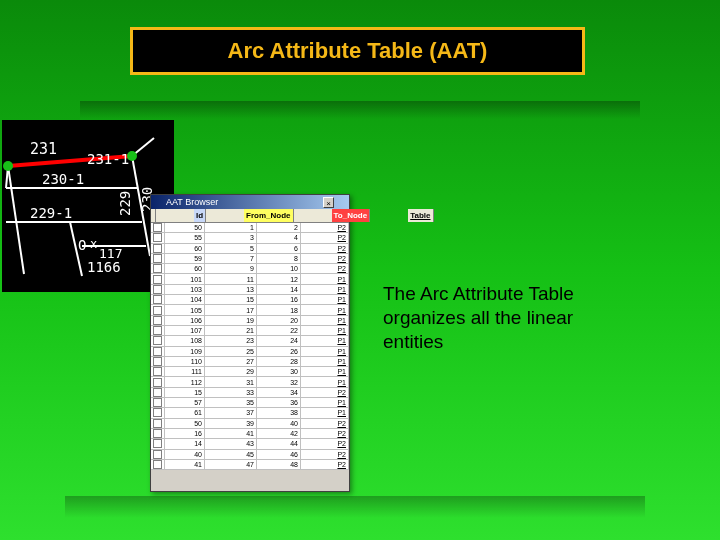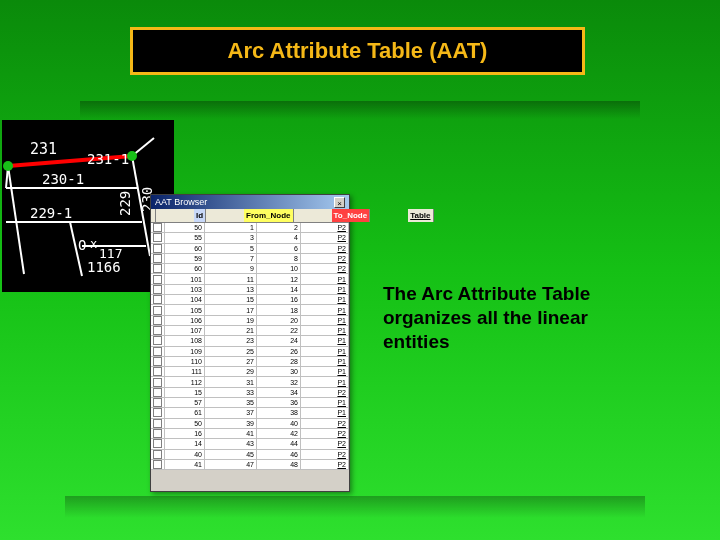--- a/index.html
+++ b/index.html
@@ -64,7 +64,7 @@
     color: #fff;
     display: flex;
     align-items: center;
-    padding: 0 4px;
+    padding: 0 15px;
     font-size: 9px;
     justify-content: space-between;
   }

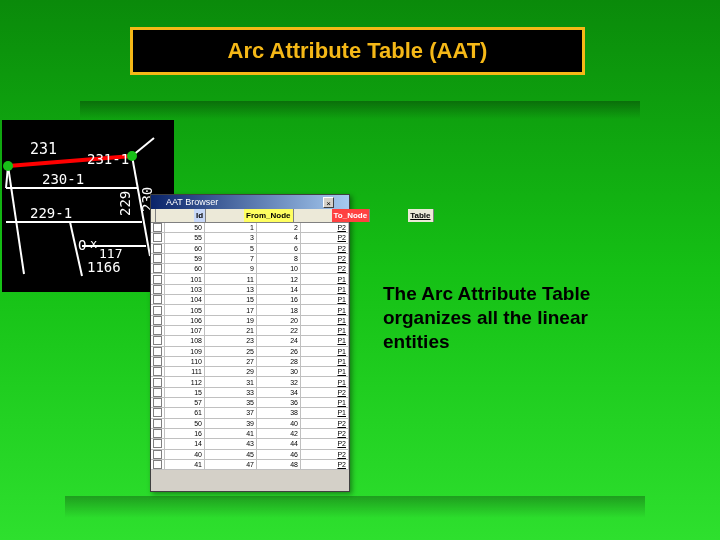--- a/index.html
+++ b/index.html
@@ -138,7 +138,7 @@
     width: 250px;
     color: #000;
     font-size: 19px;
-    font-weight: bold;
+    font-weight: normal;
     line-height: 1.25;
   }
   .bottom-shadow {

